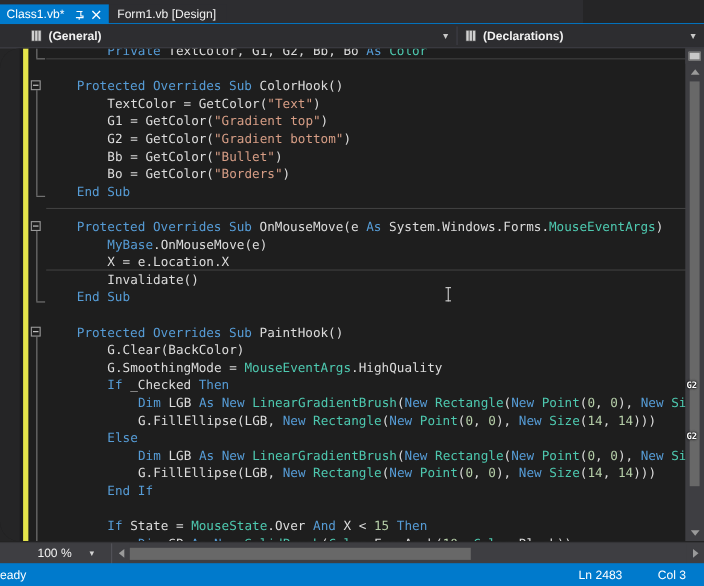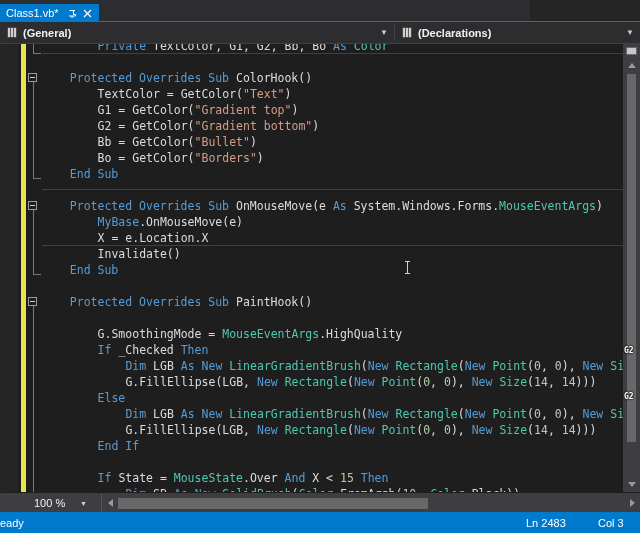--- a/index.html
+++ b/index.html
@@ -203,6 +203,9 @@
           <path d="M2 2 L9 9 M9 2 L2 9" stroke="#ffffff" stroke-width="1.2" fill="none"></path>
         </svg>
       </span>
+    </div>
+    <div class="tab inactive">
+      <span class="tname">Form1.vb [Design]</span>
     </div>
   </div>
   <div class="tabstrip-underline"></div>

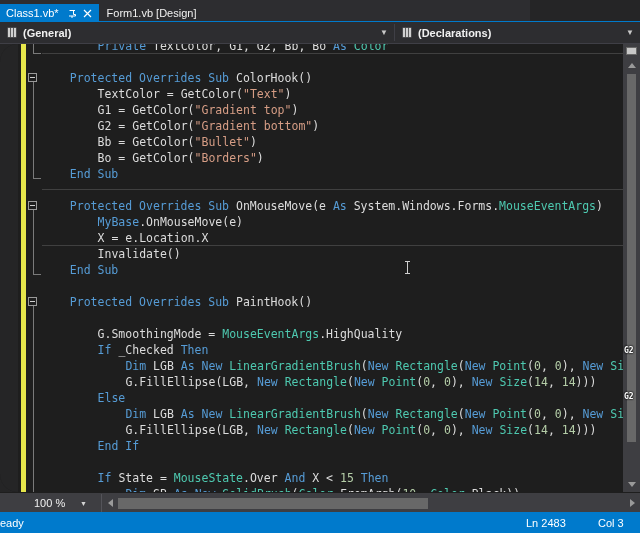--- a/index.html
+++ b/index.html
@@ -47,7 +47,7 @@
     font-size:11px;color:#f1f1f1;font-weight:bold;
     position:relative;
   }
-  .navcombo.left{width:394px;}
+  .navcombo.left{width:394px;margin-left:21px;}
   .navcombo.right{flex:1;}
   .navicon{
     width:13px;height:11px;margin:0 4px 0 6px;

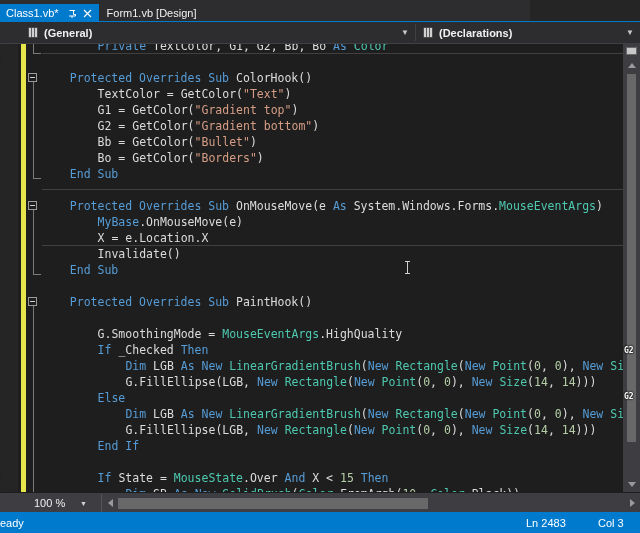--- a/index.html
+++ b/index.html
@@ -252,6 +252,7 @@
         <div class="codeline" style="top: 202px; left: 55.6px;"><span class="pln">Invalidate()</span></div>
         <div class="codeline" style="top: 218px; left: 27.8px;"><span class="kw">End Sub</span></div>
         <div class="codeline" style="top: 250px; left: 27.8px;"><span class="kw">Protected Overrides Sub </span><span class="pln">PaintHook()</span></div>
+        <div class="codeline" style="top: 266px; left: 55.6px;"><span class="pln">G.Clear(BackColor)</span></div>
         <div class="codeline" style="top: 282px; left: 55.6px;"><span class="pln">G.SmoothingMode = </span><span class="typ">MouseEventArgs</span><span class="pln">.HighQuality</span></div>
         <div class="codeline" style="top: 298px; left: 55.6px;"><span class="kw">If </span><span class="pln">_Checked </span><span class="kw">Then</span></div>
         <div class="codeline" style="top: 314px; left: 83.4px;"><span class="kw">Dim </span><span class="pln">LGB </span><span class="kw">As New </span><span class="typ">LinearGradientBrush</span><span class="pln">(</span><span class="kw">New </span><span class="typ">Rectangle</span><span class="pln">(</span><span class="kw">New </span><span class="typ">Point</span><span class="pln">(</span><span class="num">0</span><span class="pln">, </span><span class="num">0</span><span class="pln">), </span><span class="kw">New </span><span class="typ">Size</span><span class="pln">(</span></div>

